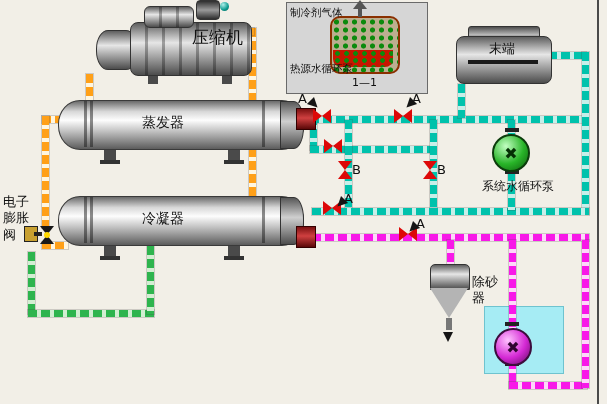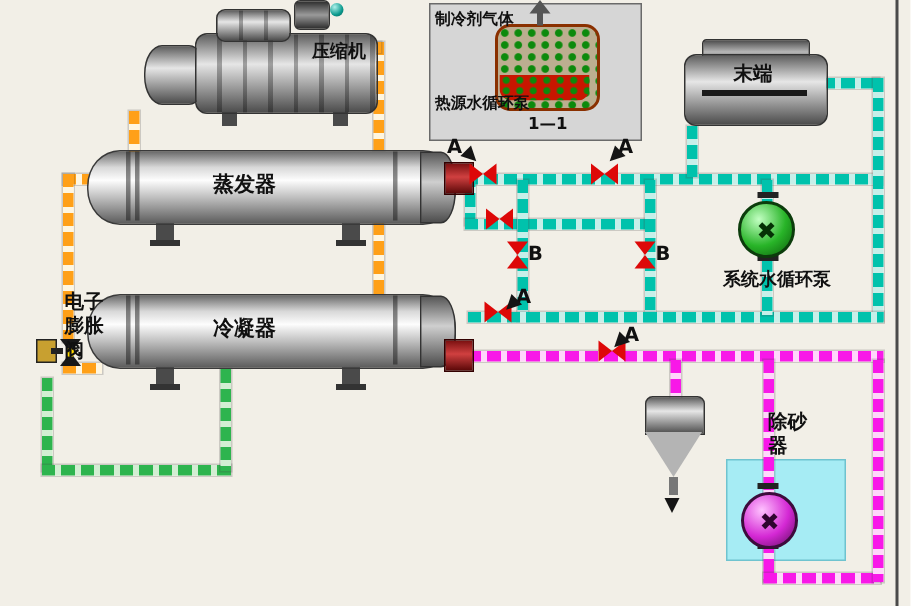--- a/index.html
+++ b/index.html
@@ -45,7 +45,7 @@
   .striped{background-image:repeating-linear-gradient(90deg,rgba(10,10,10,0) 0 14px,rgba(10,10,10,.32) 14px 17px),
     linear-gradient(180deg,#5e5e5e,#e6e6e6 38%,#8a8a8a 75%,#4c4c4c);}
 
-  .tlabel{position:absolute;font-weight:bold;color:#101010;z-index:6;white-space:nowrap;}
+  .tlabel{position:absolute;font-weight:normal;color:#101010;z-index:6;white-space:nowrap;}
   .wrap{white-space:normal;line-height:1.25;margin-left:40px;}
 
   .pump{position:absolute;width:34px;height:34px;border-radius:50%;z-index:5;

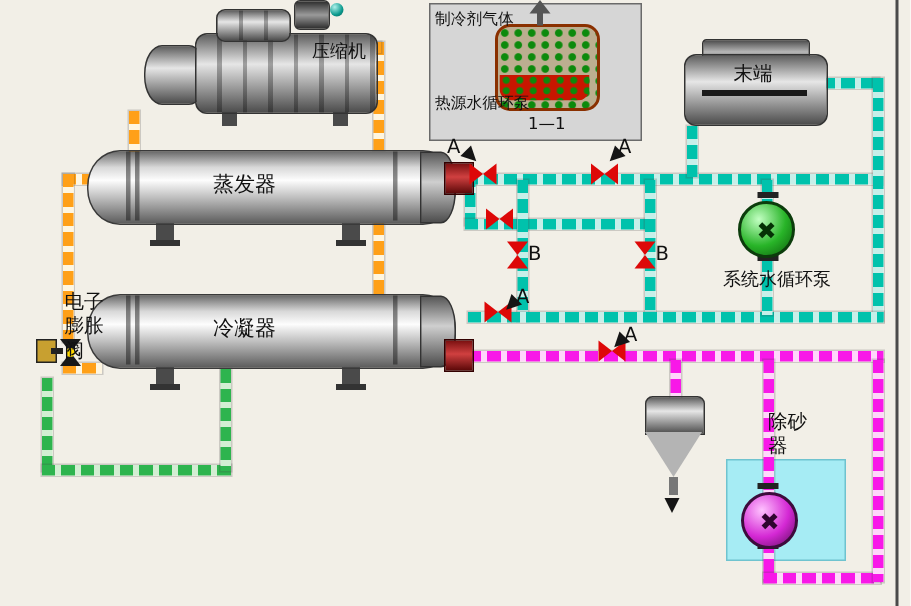--- a/index.html
+++ b/index.html
@@ -120,7 +120,7 @@
   <div class="ball" style="left:220px;top:2px"></div>
   <div class="leg" style="left:148px;top:74px;width:10px;height:10px"></div>
   <div class="leg" style="left:222px;top:74px;width:10px;height:10px"></div>
-  <div class="tlabel" style="left:208px;top:26px;font-size:12px">压缩机</div>
+  <div class="tlabel" style="left:192px;top:26px;font-size:17px">压缩机</div>
 
   <div class="tank" style="left:58px;top:100px;width:244px"></div>
   <div class="ring" style="left:84px;top:101px;height:46px"></div>

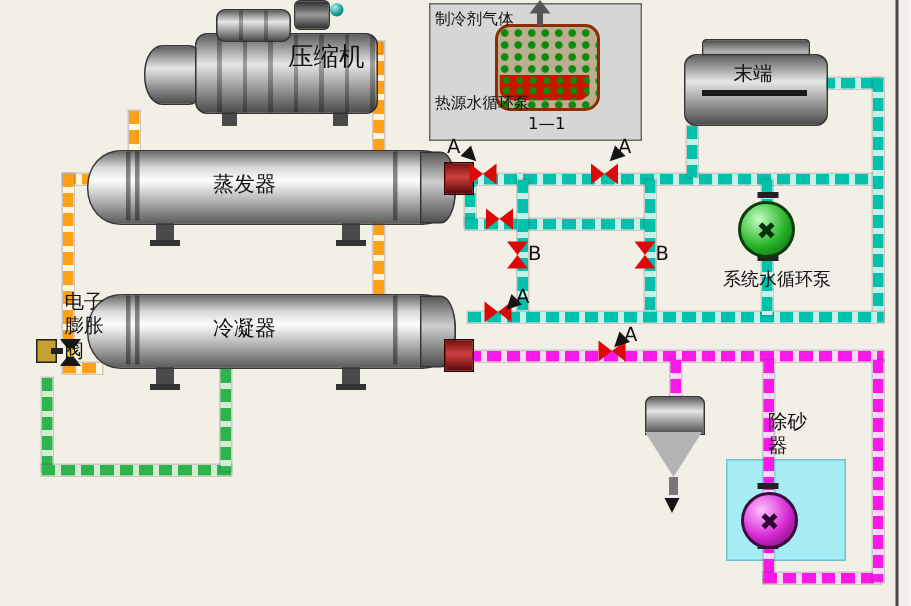--- a/index.html
+++ b/index.html
@@ -46,7 +46,7 @@
     linear-gradient(180deg,#5e5e5e,#e6e6e6 38%,#8a8a8a 75%,#4c4c4c);}
 
   .tlabel{position:absolute;font-weight:normal;color:#101010;z-index:6;white-space:nowrap;}
-  .wrap{white-space:normal;line-height:1.25;margin-left:40px;}
+  .wrap{white-space:normal;line-height:1.25;}
 
   .pump{position:absolute;width:34px;height:34px;border-radius:50%;z-index:5;
     display:flex;align-items:center;justify-content:center;font-weight:bold;font-size:16px;}

